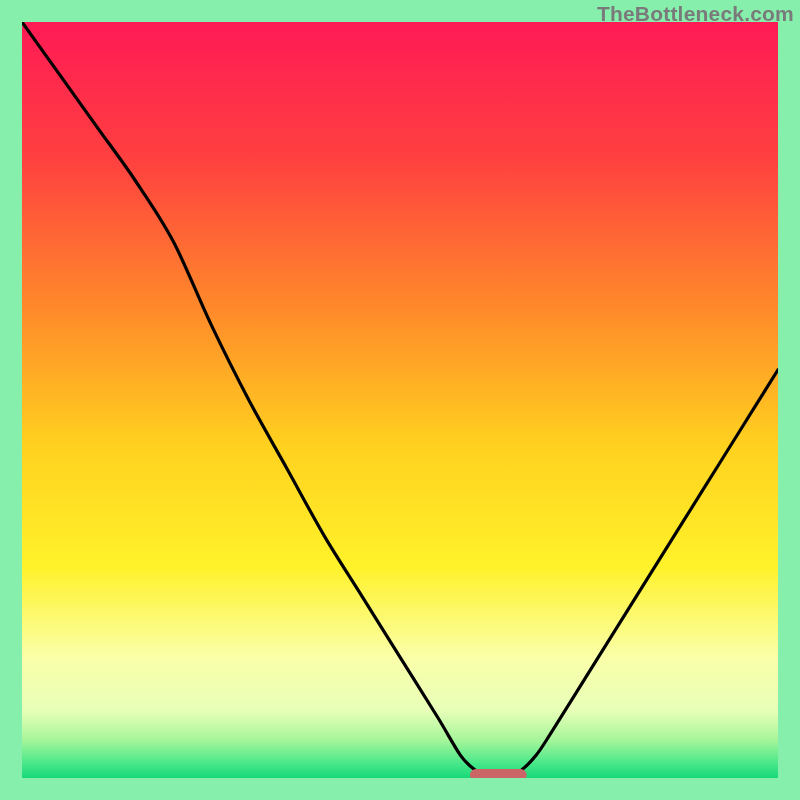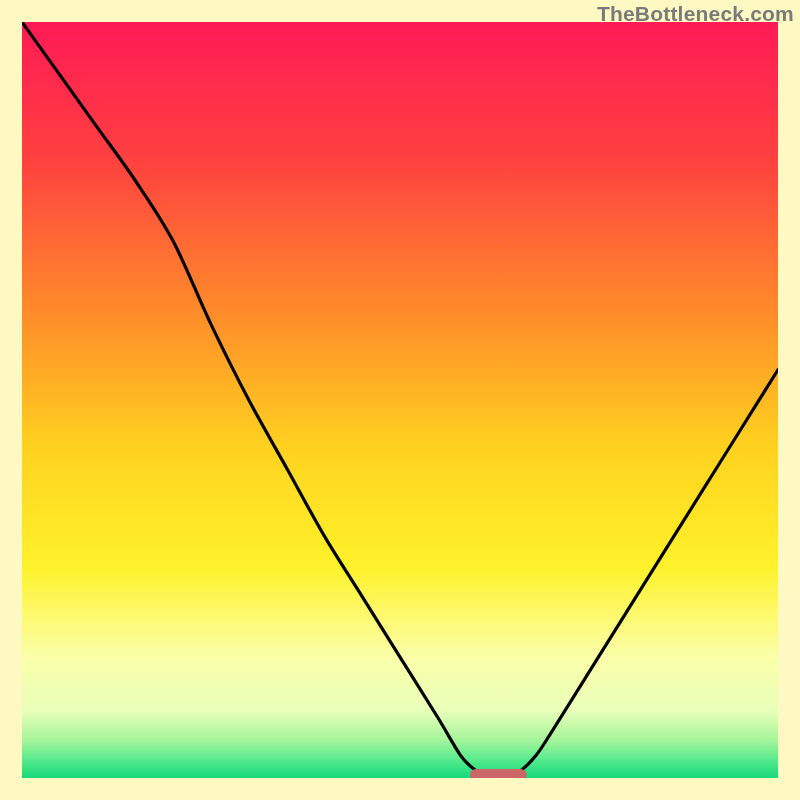--- a/index.html
+++ b/index.html
@@ -16,7 +16,7 @@
     top: 0;
     width: 800px;
     height: 800px;
-    background: #fef9c3;
+    background: #86efac;
   }
   .plot {
     position: absolute;

